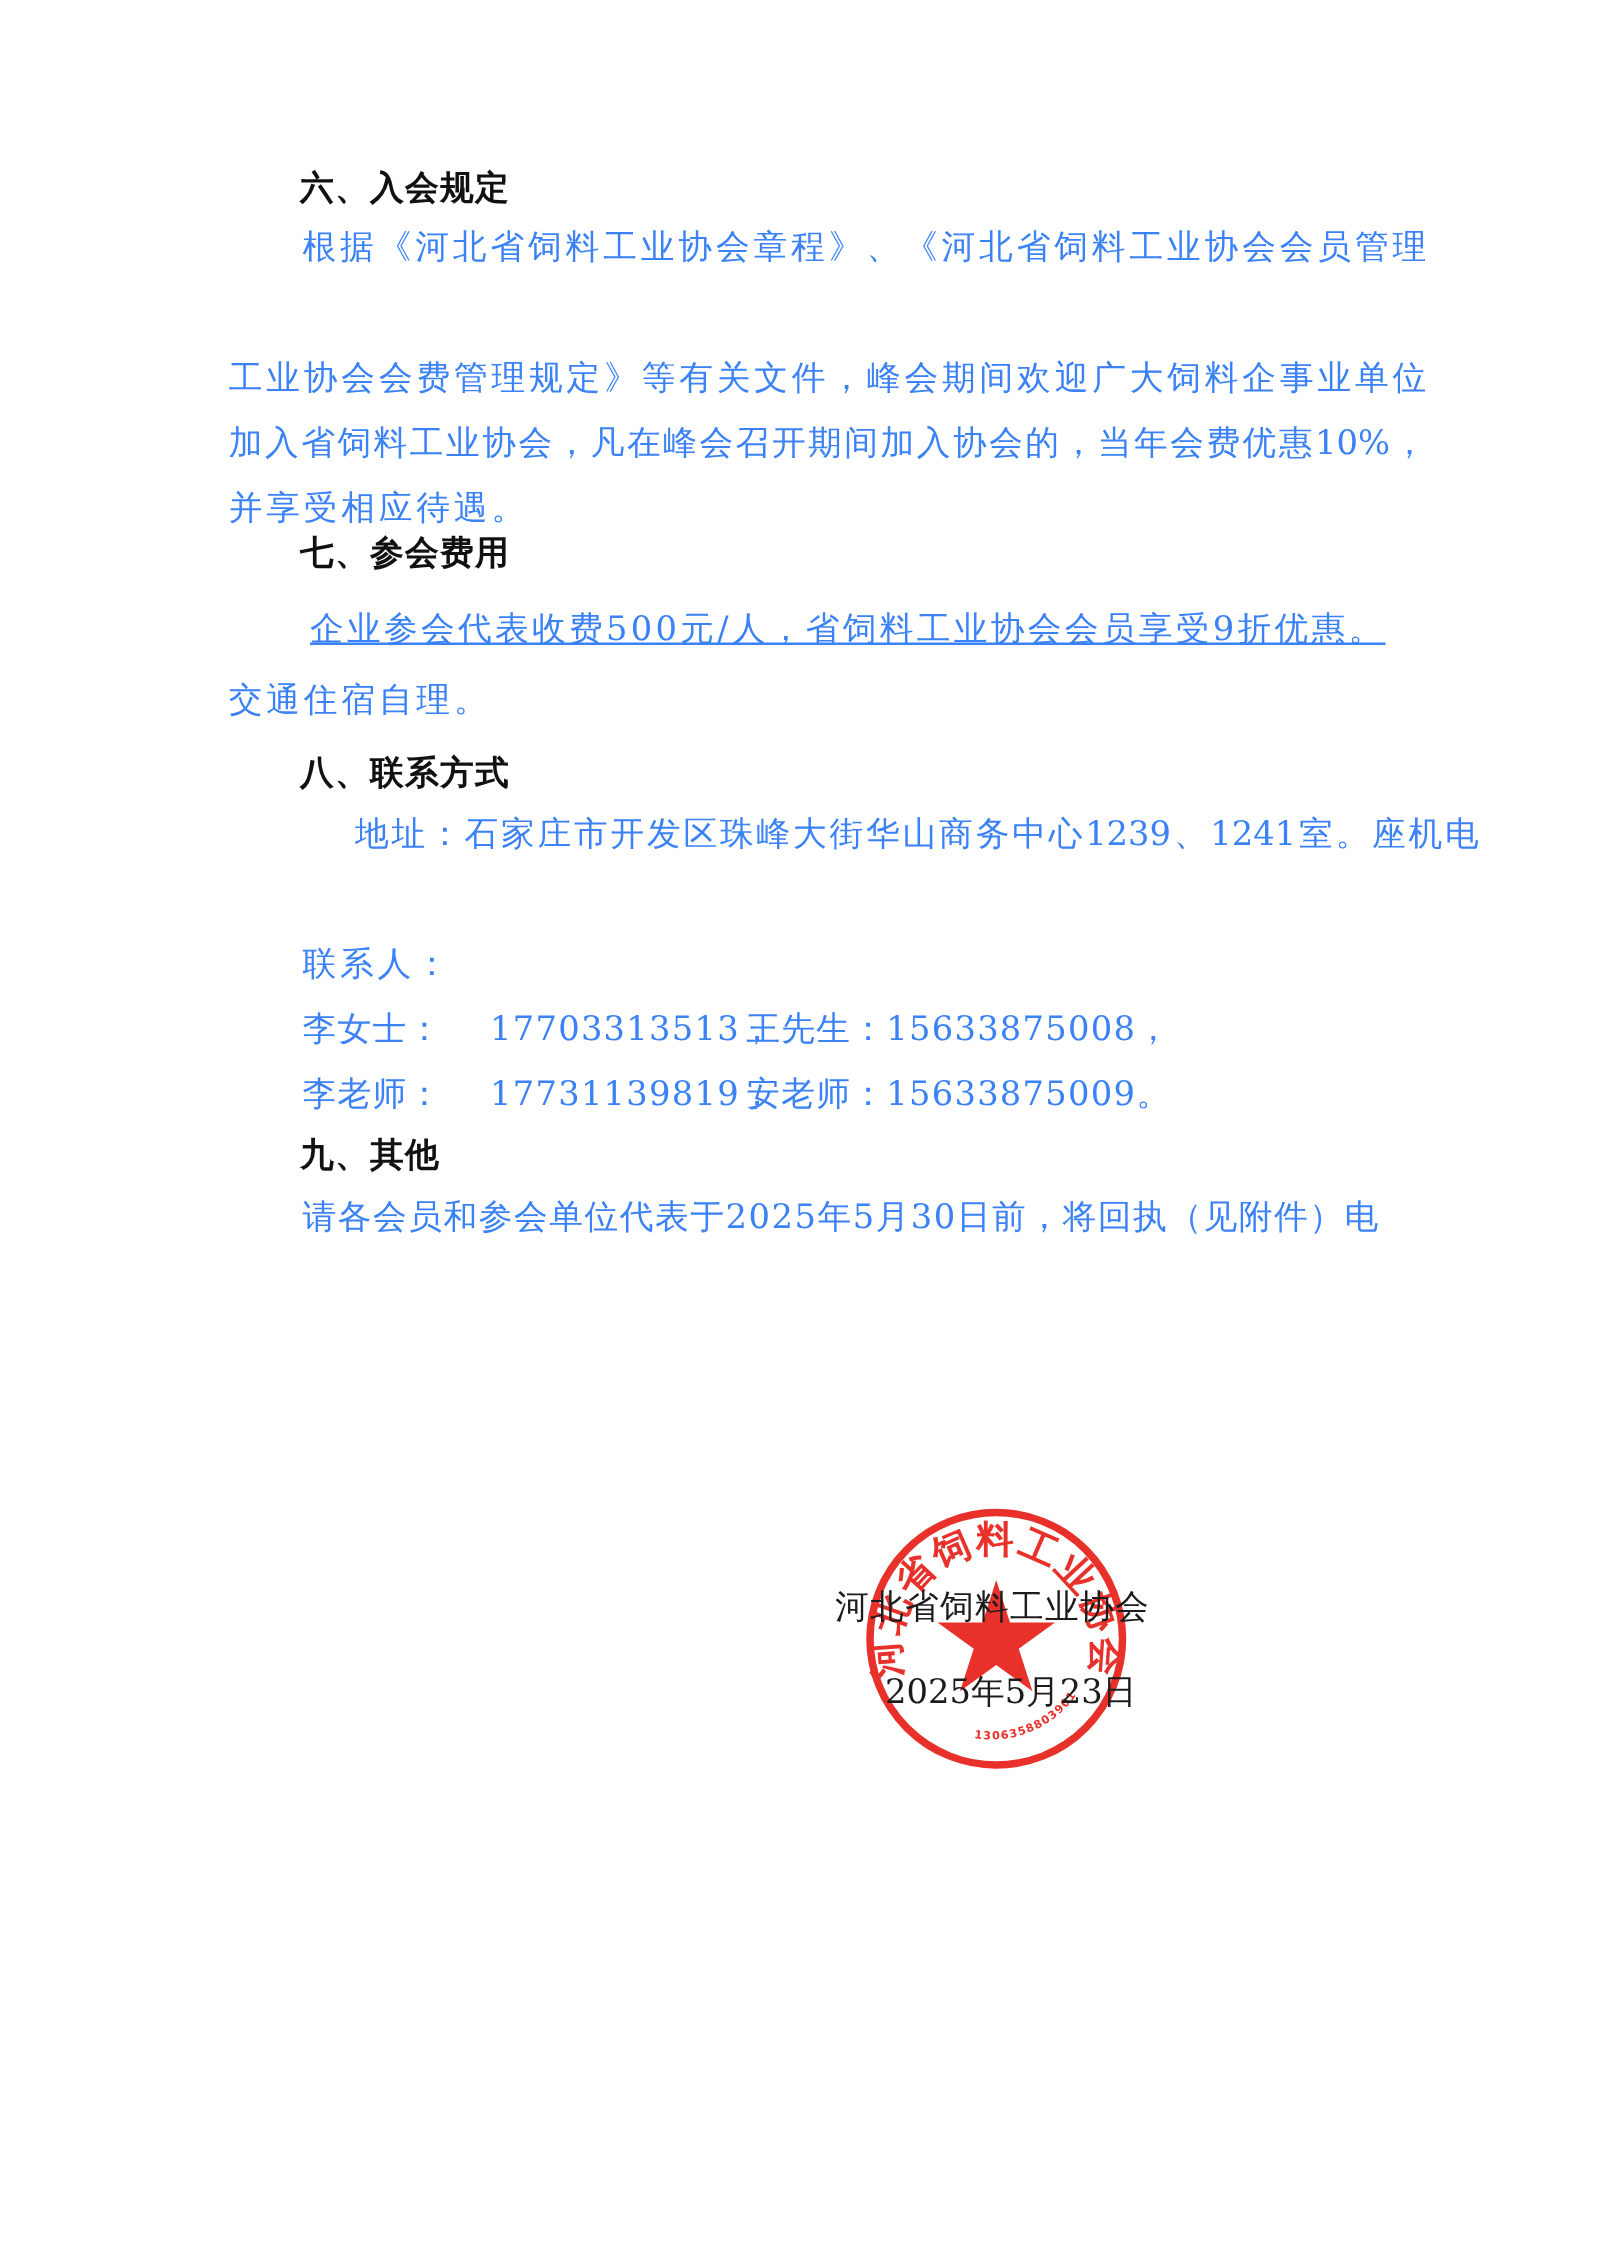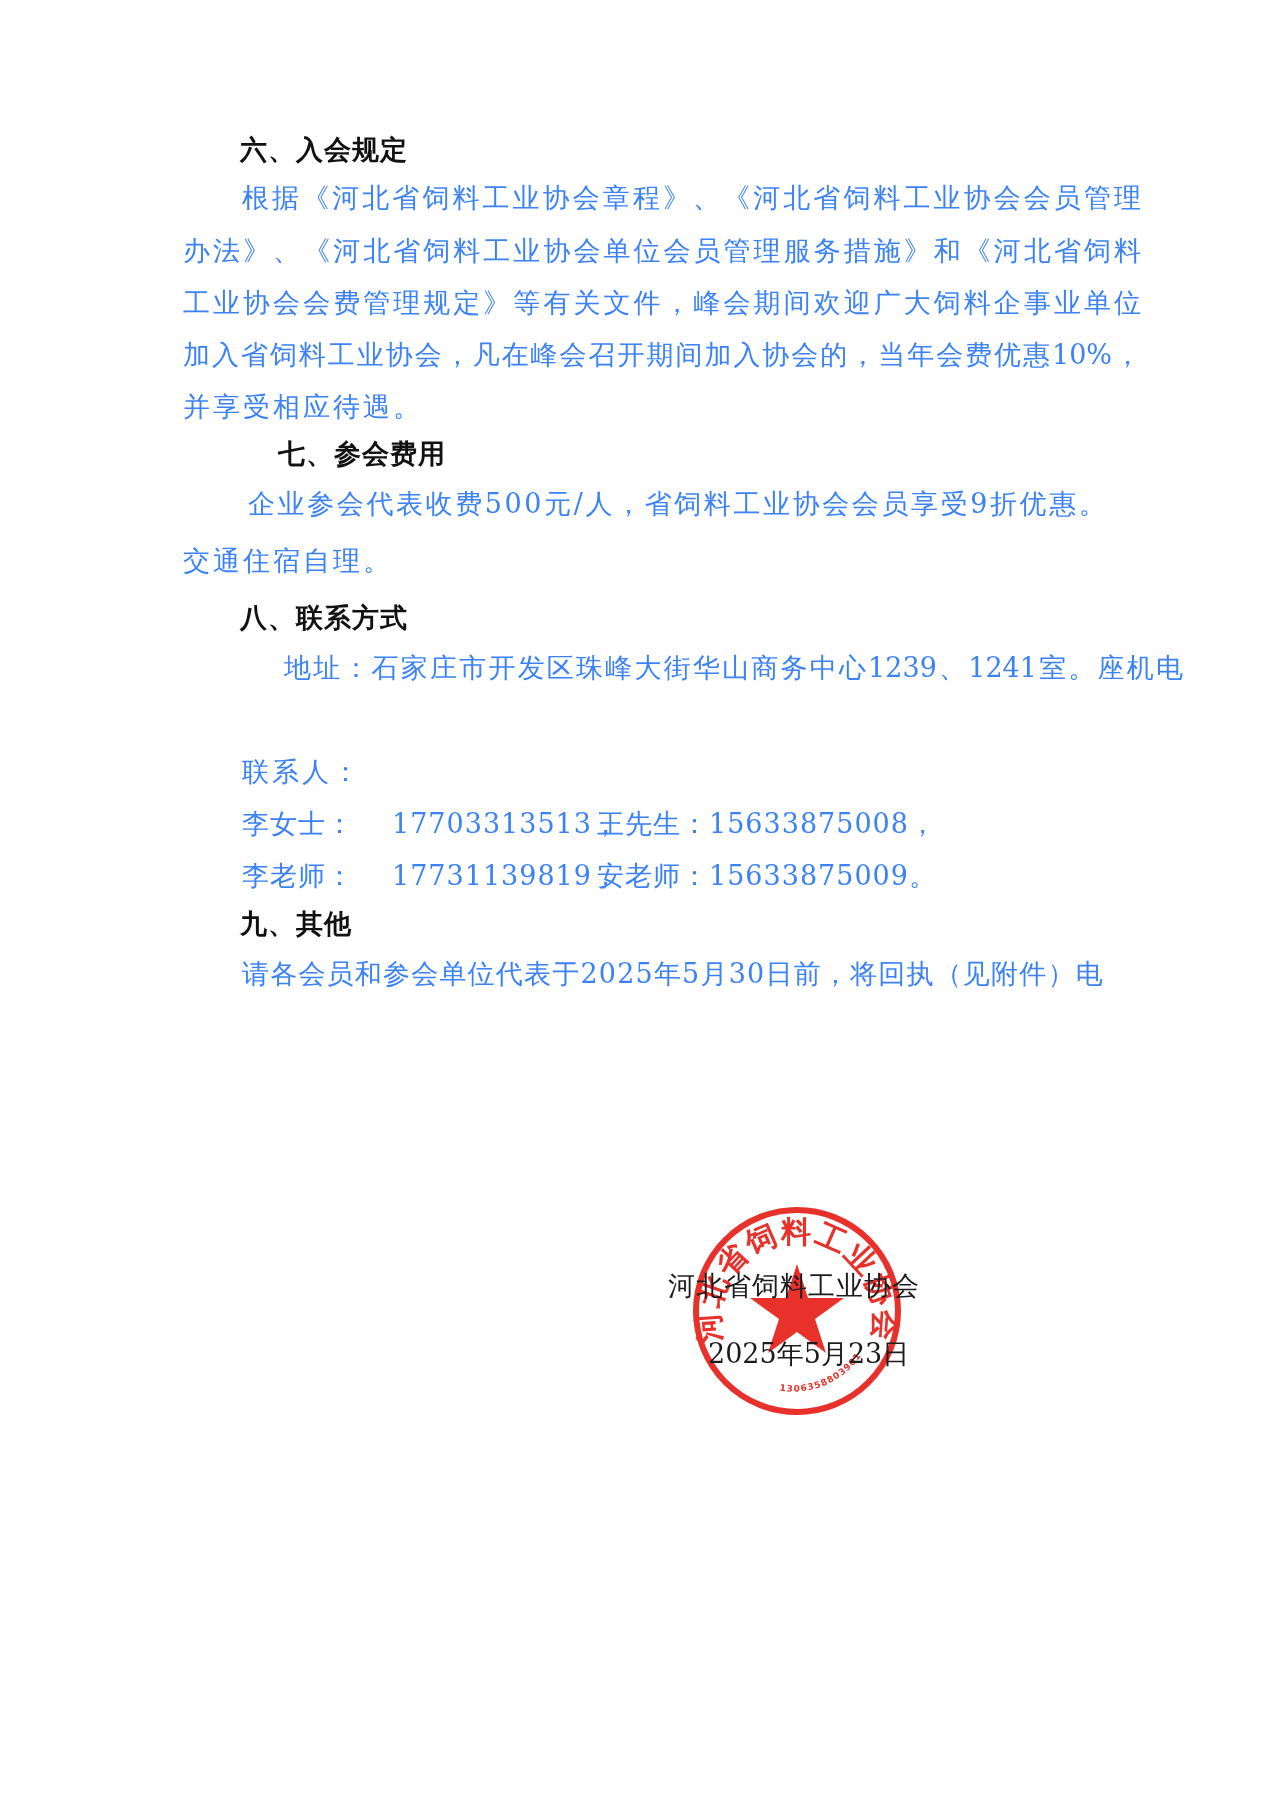--- a/index.html
+++ b/index.html
@@ -82,7 +82,6 @@
 
   <div class="heading" style="top:132px;">六、入会规定</div>
   <div class="line indent justify-ind" style="top:180px;">根据《河北省饲料工业协会章程》、《河北省饲料工业协会会员管理</div>
-  <div class="line justify" style="top:233px;">办法》、《河北省饲料工业协会单位会员管理服务措施》和《河北省饲料</div>
   <div class="line justify" style="top:285px;">工业协会会费管理规定》等有关文件，峰会期间欢迎广大饲料企事业单位</div>
   <div class="line justify" style="top:337px;">加入省饲料工业协会，凡在峰会召开期间加入协会的，当年会费优惠10%，</div>
   <div class="line" style="top:389px;">并享受相应待遇。</div>

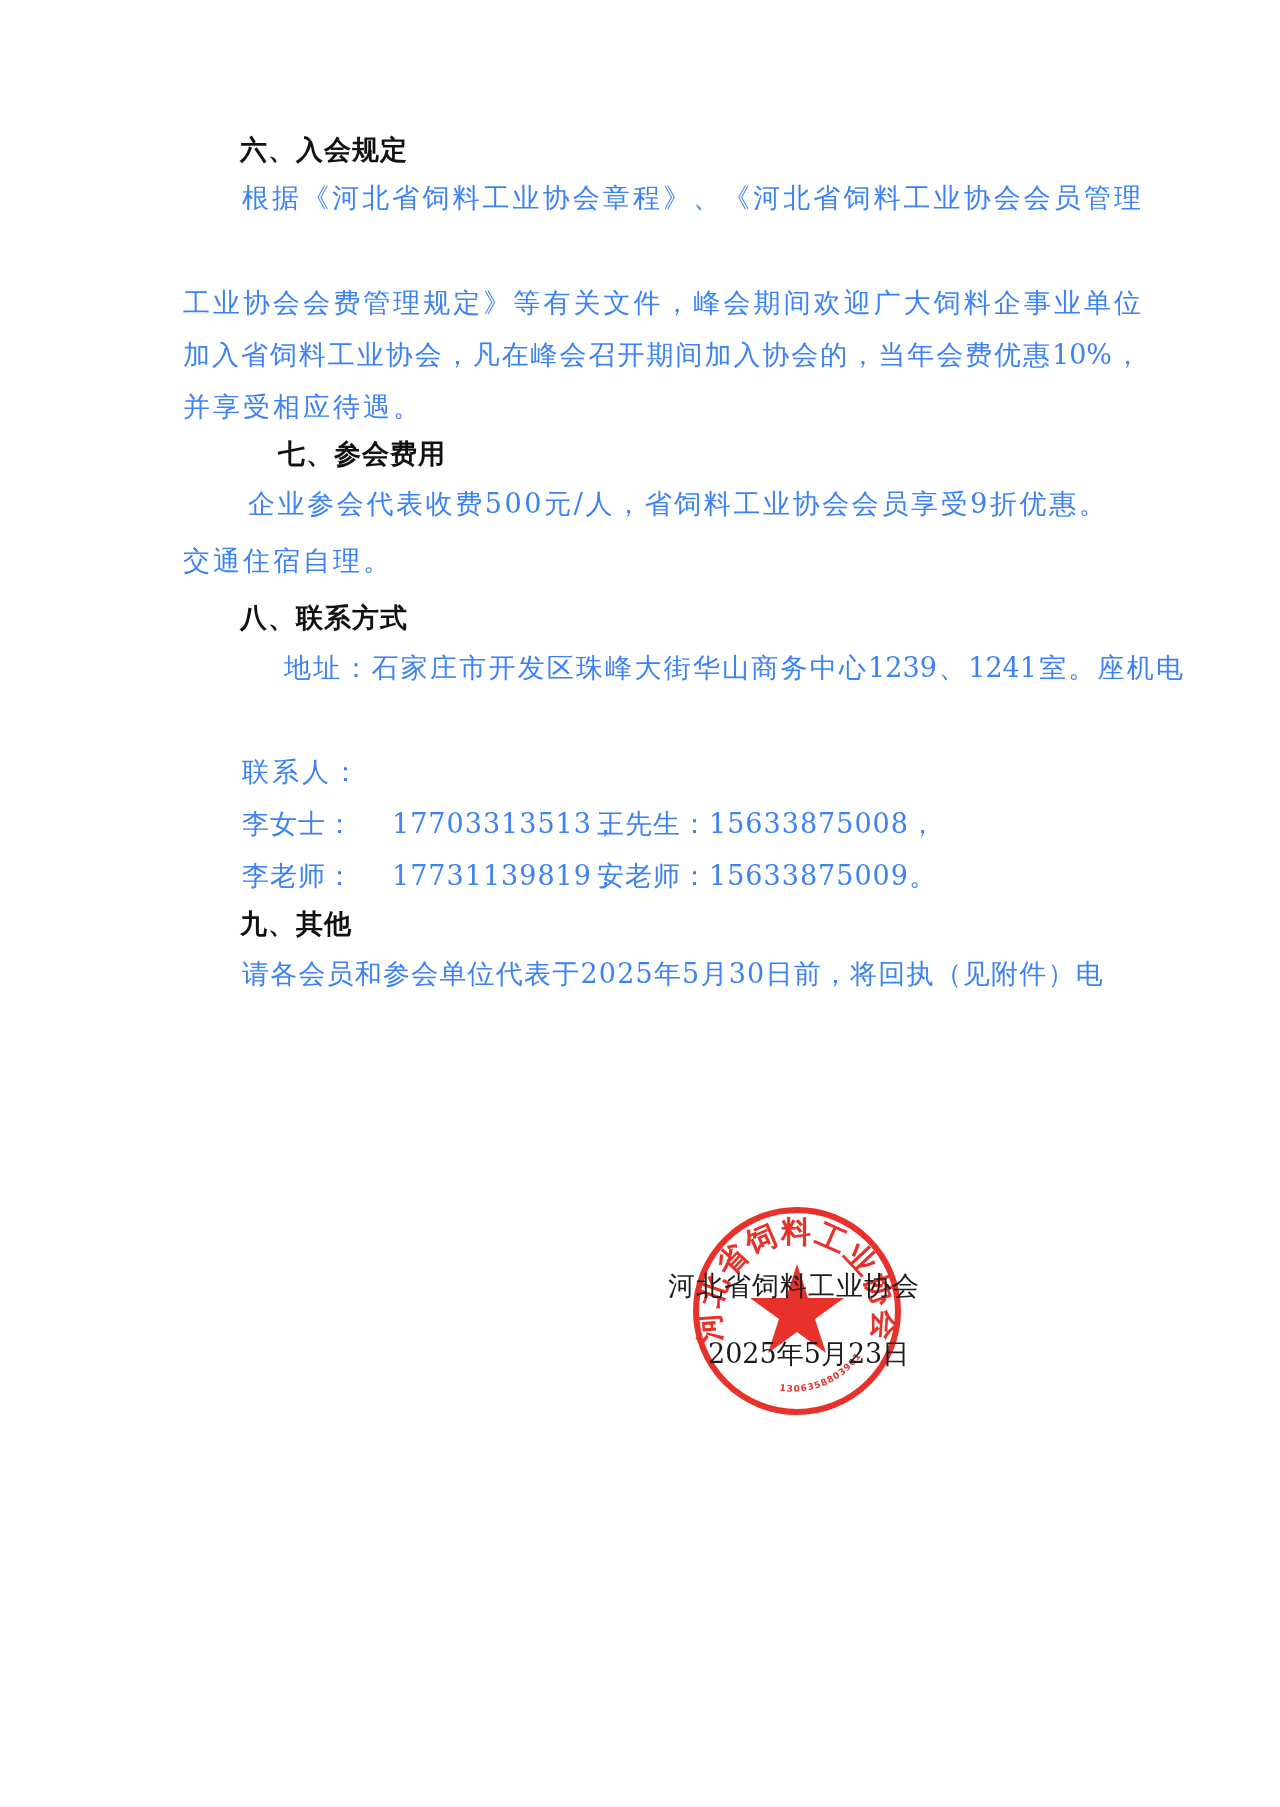--- a/index.html
+++ b/index.html
@@ -86,7 +86,7 @@
   <div class="line justify" style="top:337px;">加入省饲料工业协会，凡在峰会召开期间加入协会的，当年会费优惠10%，</div>
   <div class="line" style="top:389px;">并享受相应待遇。</div>
 
-  <div class="heading" style="top:436px;margin-left:38px;">七、参会费用</div>
+  <div class="heading" style="top:424px;">七、参会费用</div>
   <div class="line" style="top:486px; left:248px; letter-spacing:2.6px;">企业参会代表收费500元/人，省饲料工业协会会员享受9折优惠。</div>
   <div class="line" style="top:543px;text-align:right;">交通住宿自理。</div>
 

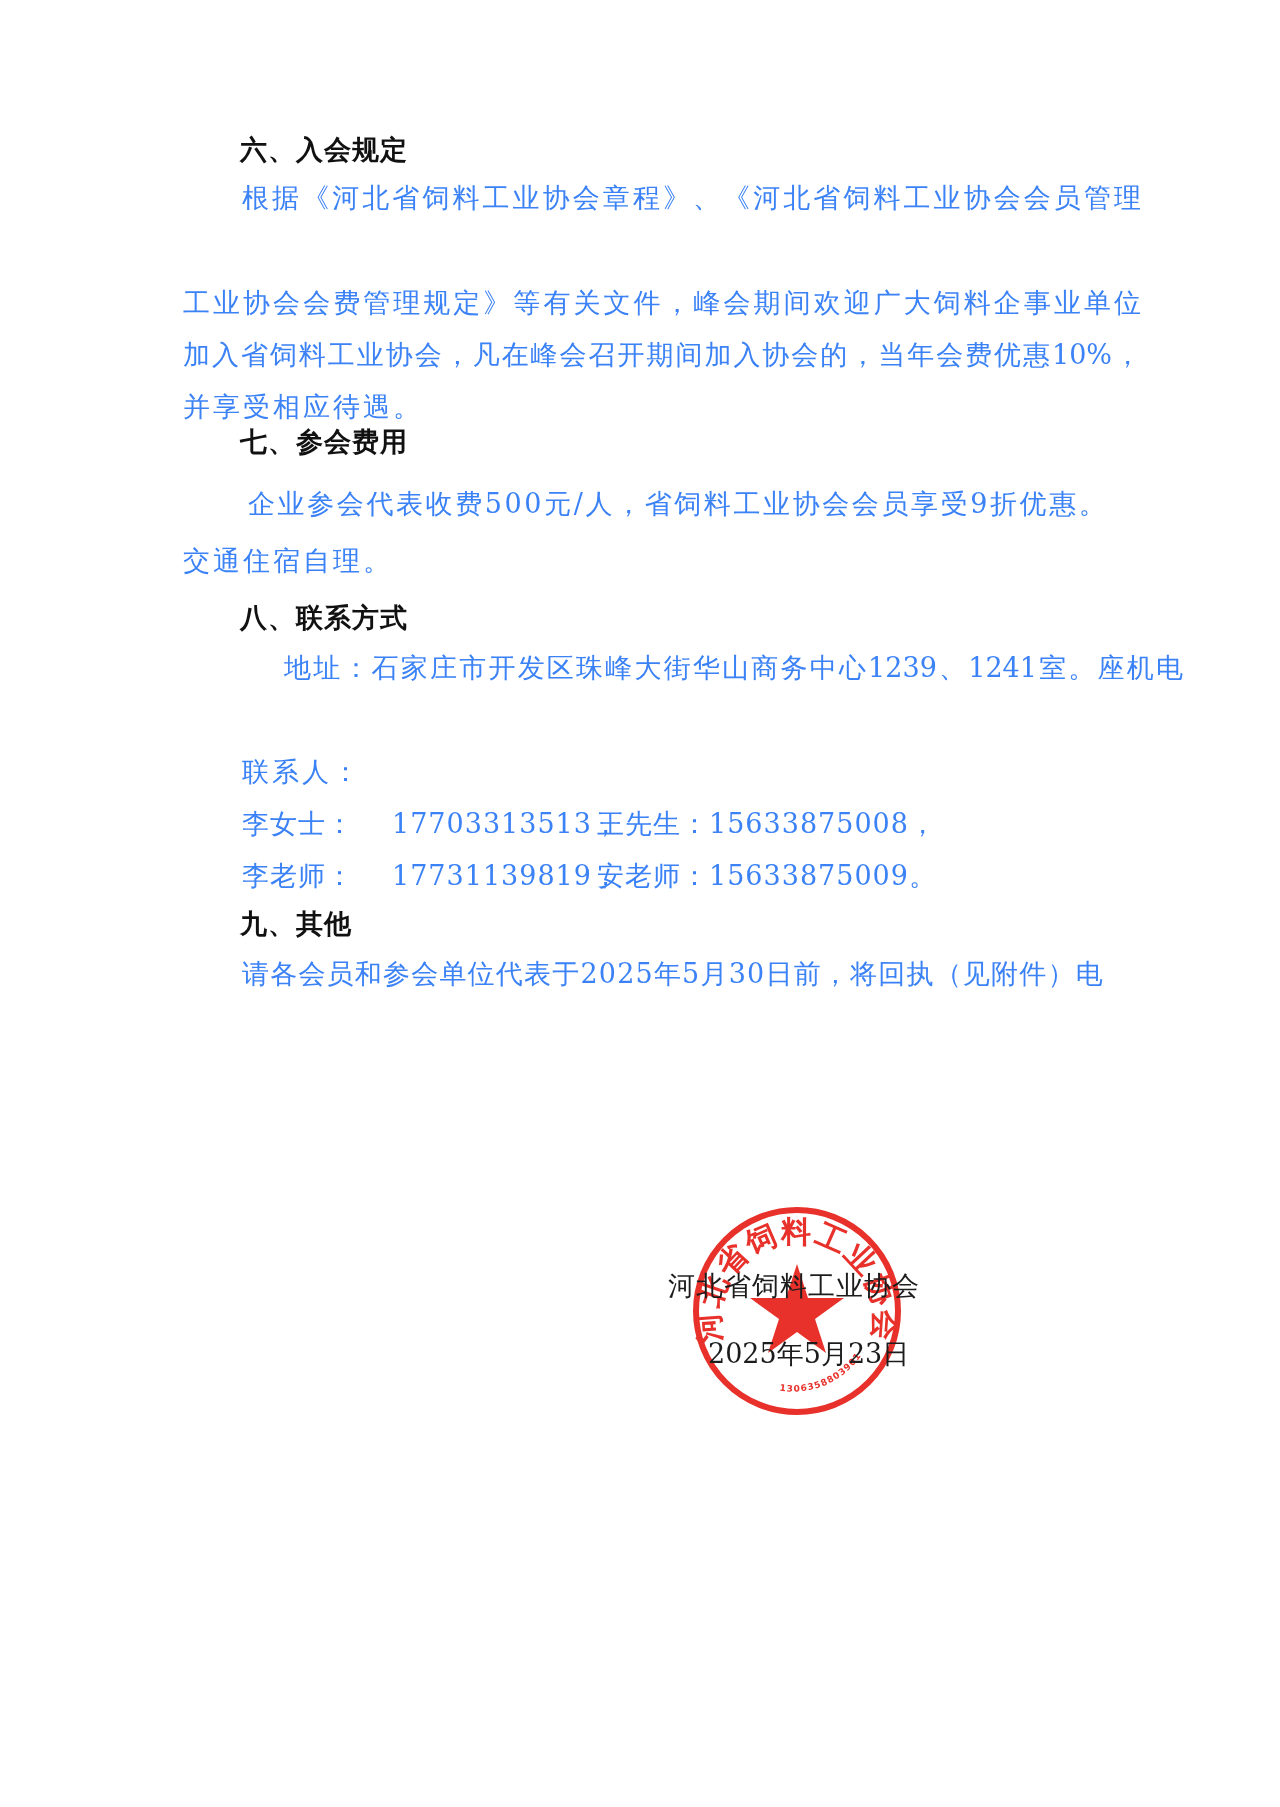--- a/index.html
+++ b/index.html
@@ -87,7 +87,7 @@
   <div class="line" style="top:389px;">并享受相应待遇。</div>
 
   <div class="heading" style="top:424px;">七、参会费用</div>
-  <div class="line" style="top:486px; left:248px; letter-spacing:2.6px;">企业参会代表收费500元/人，省饲料工业协会会员享受9折优惠。</div>
+  <div class="line" style="top:486px; left:248px; letter-spacing:2.6px;text-decoration:underline;">企业参会代表收费500元/人，省饲料工业协会会员享受9折优惠。</div>
   <div class="line" style="top:543px;text-align:right;">交通住宿自理。</div>
 
   <div class="heading" style="top:600px;">八、联系方式</div>

